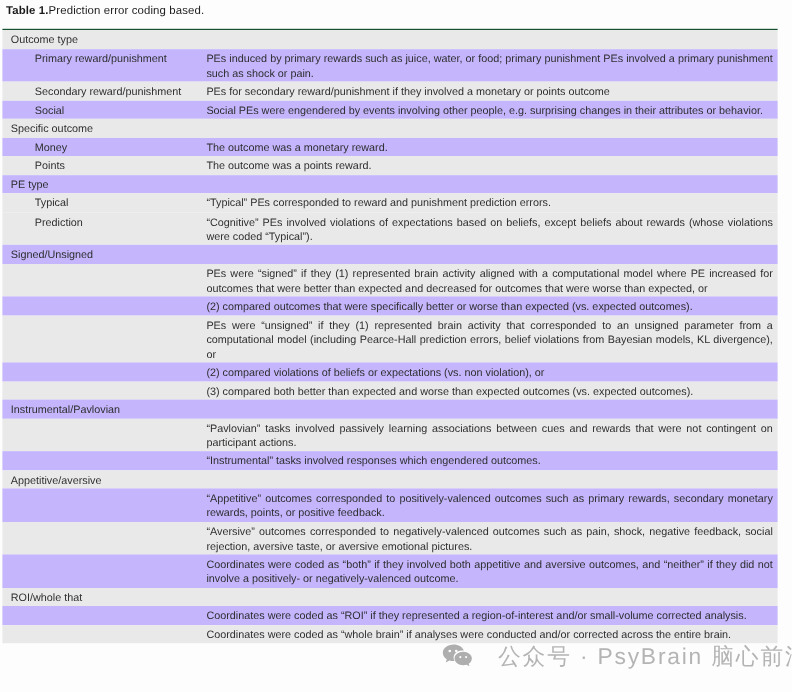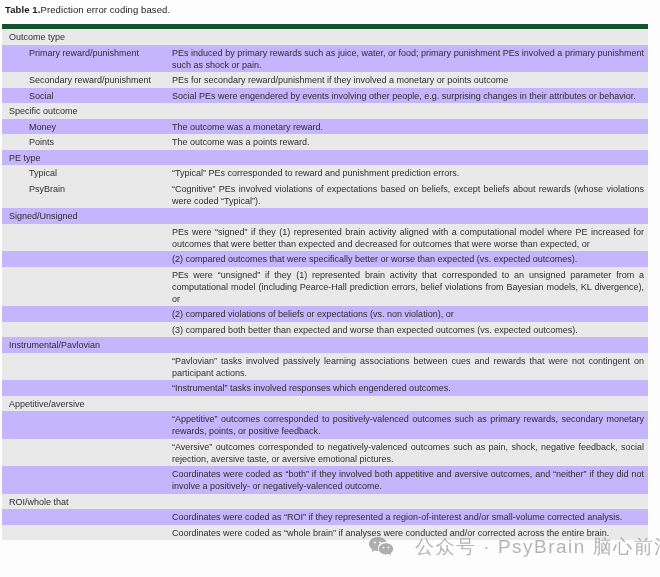--- a/index.html
+++ b/index.html
@@ -29,7 +29,7 @@
     top: 24px;
     left: 2px;
     width: 646px;
-    border-top: 5px solid #14532d;
+    border-top: 1px solid #14532d;
   }
   .row {
     display: grid;

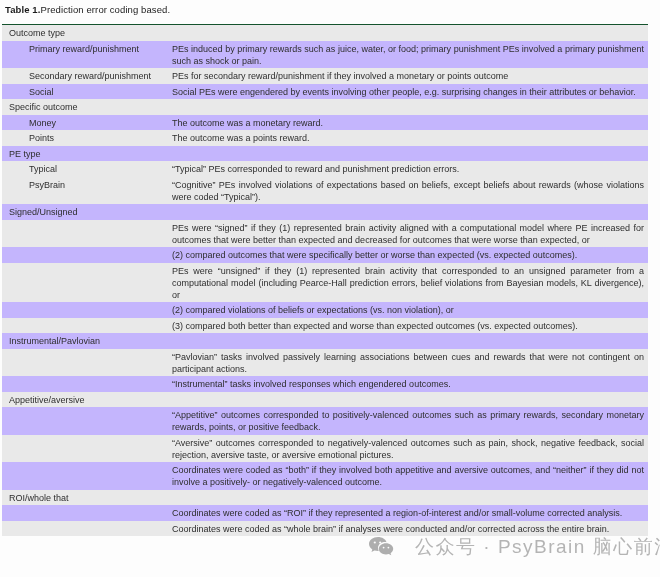--- a/index.html
+++ b/index.html
@@ -121,7 +121,7 @@
 
 
   <div class="row sub shade-a">
-    <div class="cell-label">PsyBrain</div>
+    <div class="cell-label">Prediction</div>
     <div class="cell-def">“Cognitive” PEs involved violations of expectations based on beliefs, except beliefs about rewards (whose violations were coded “Typical”).</div>
   </div>
 

